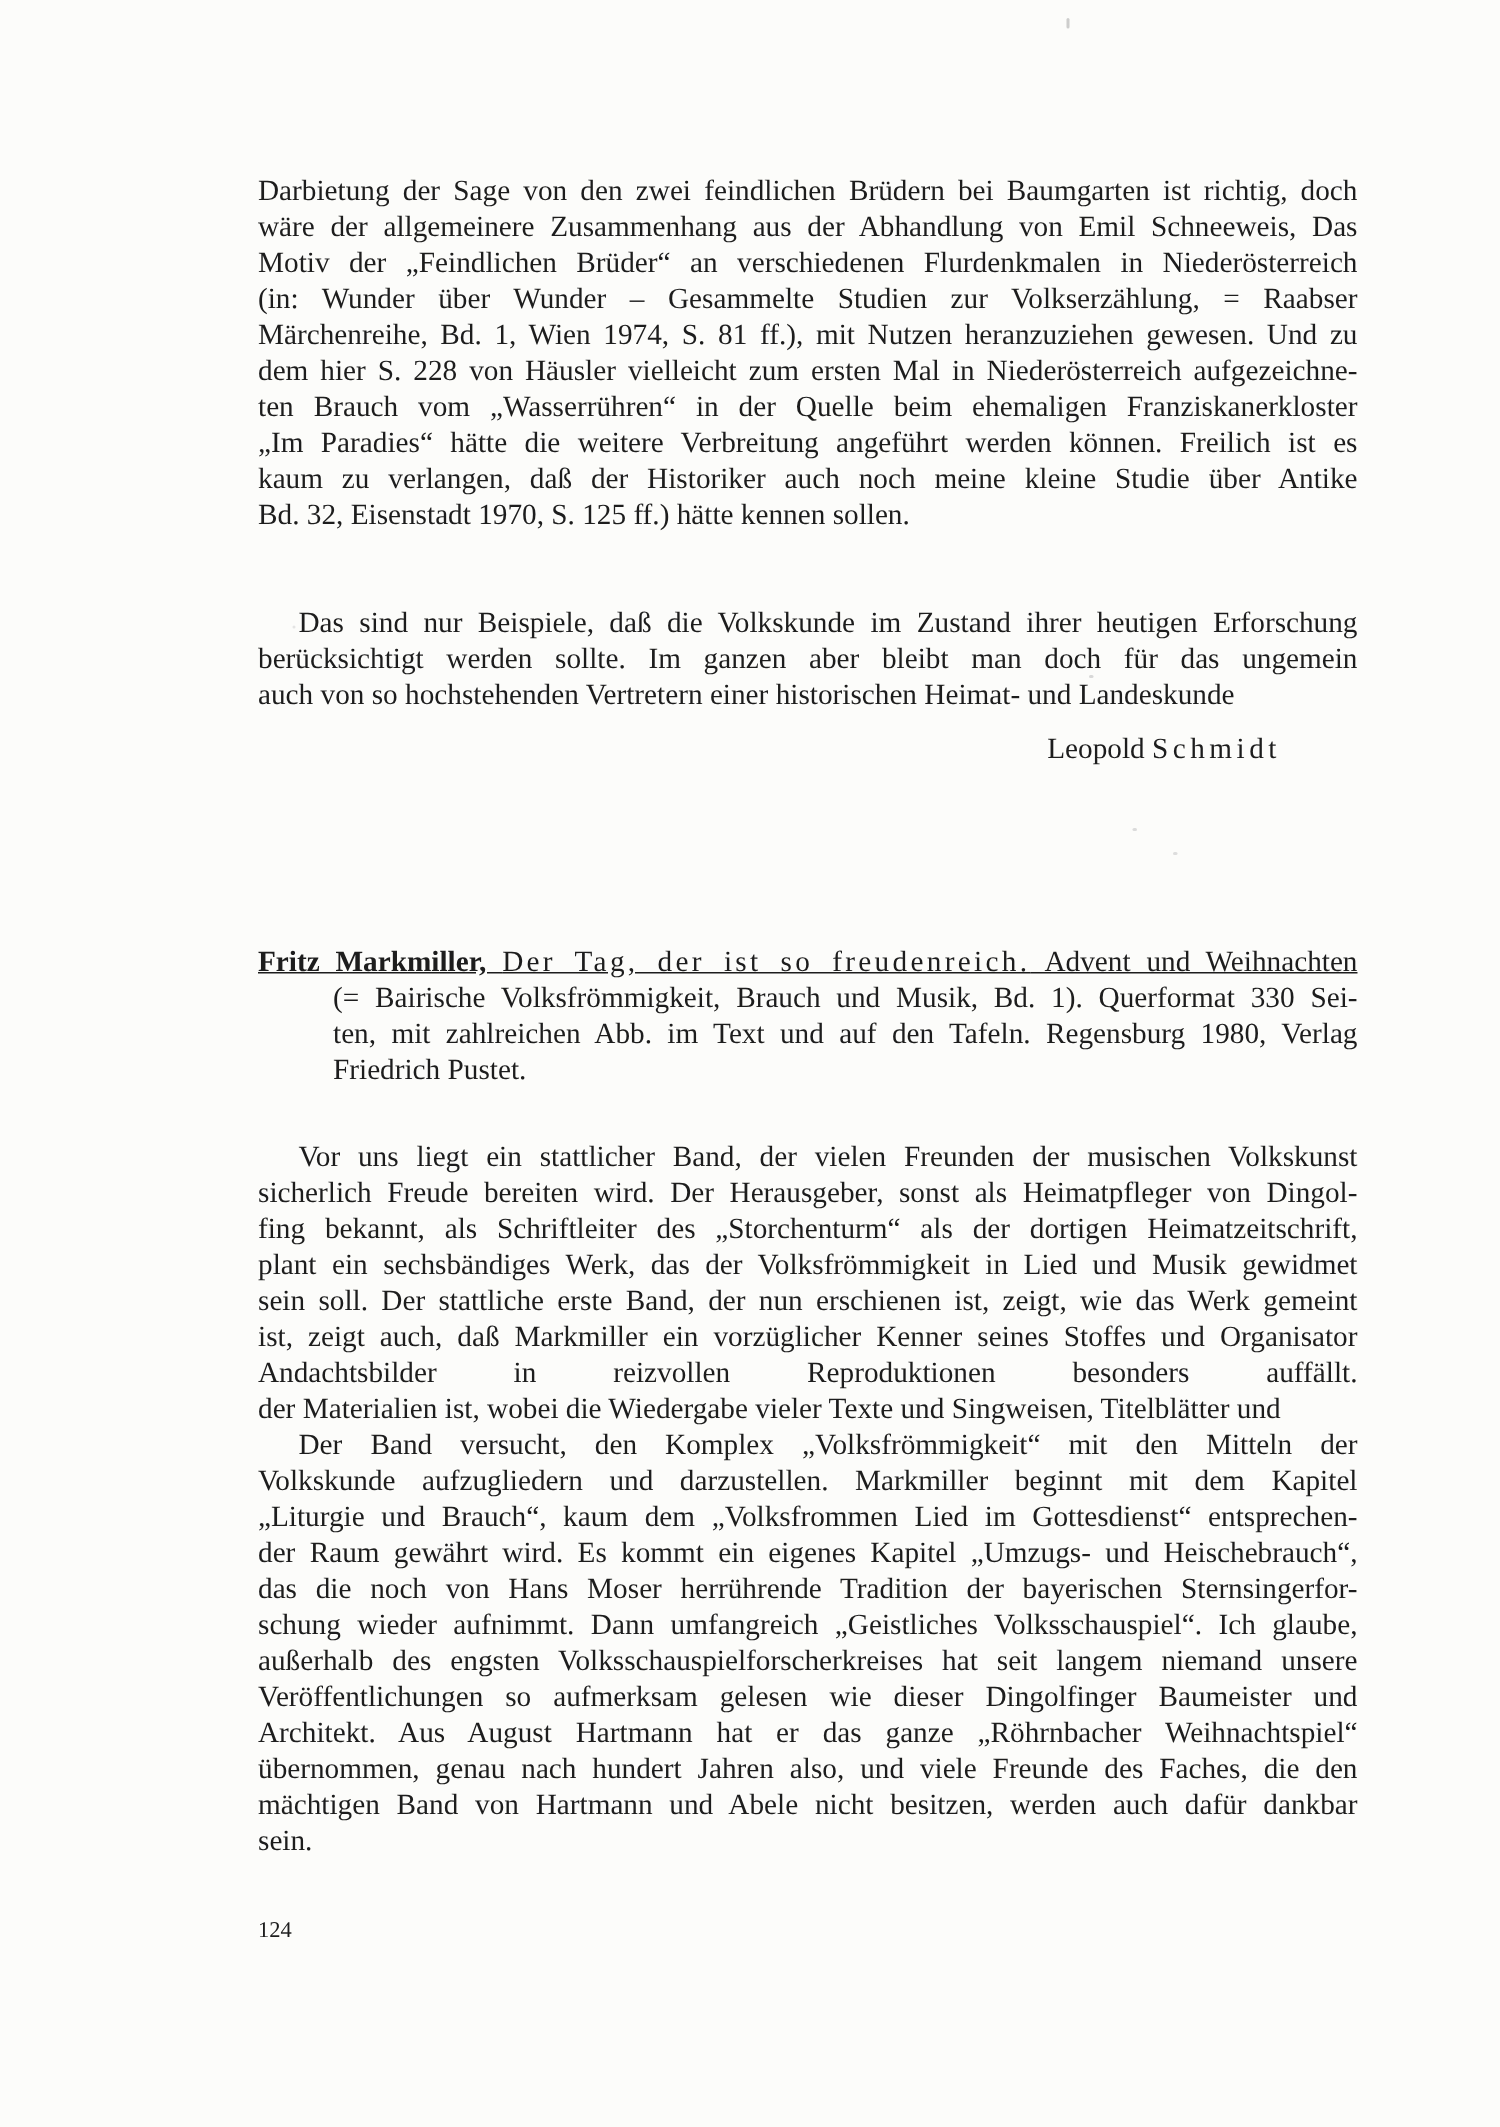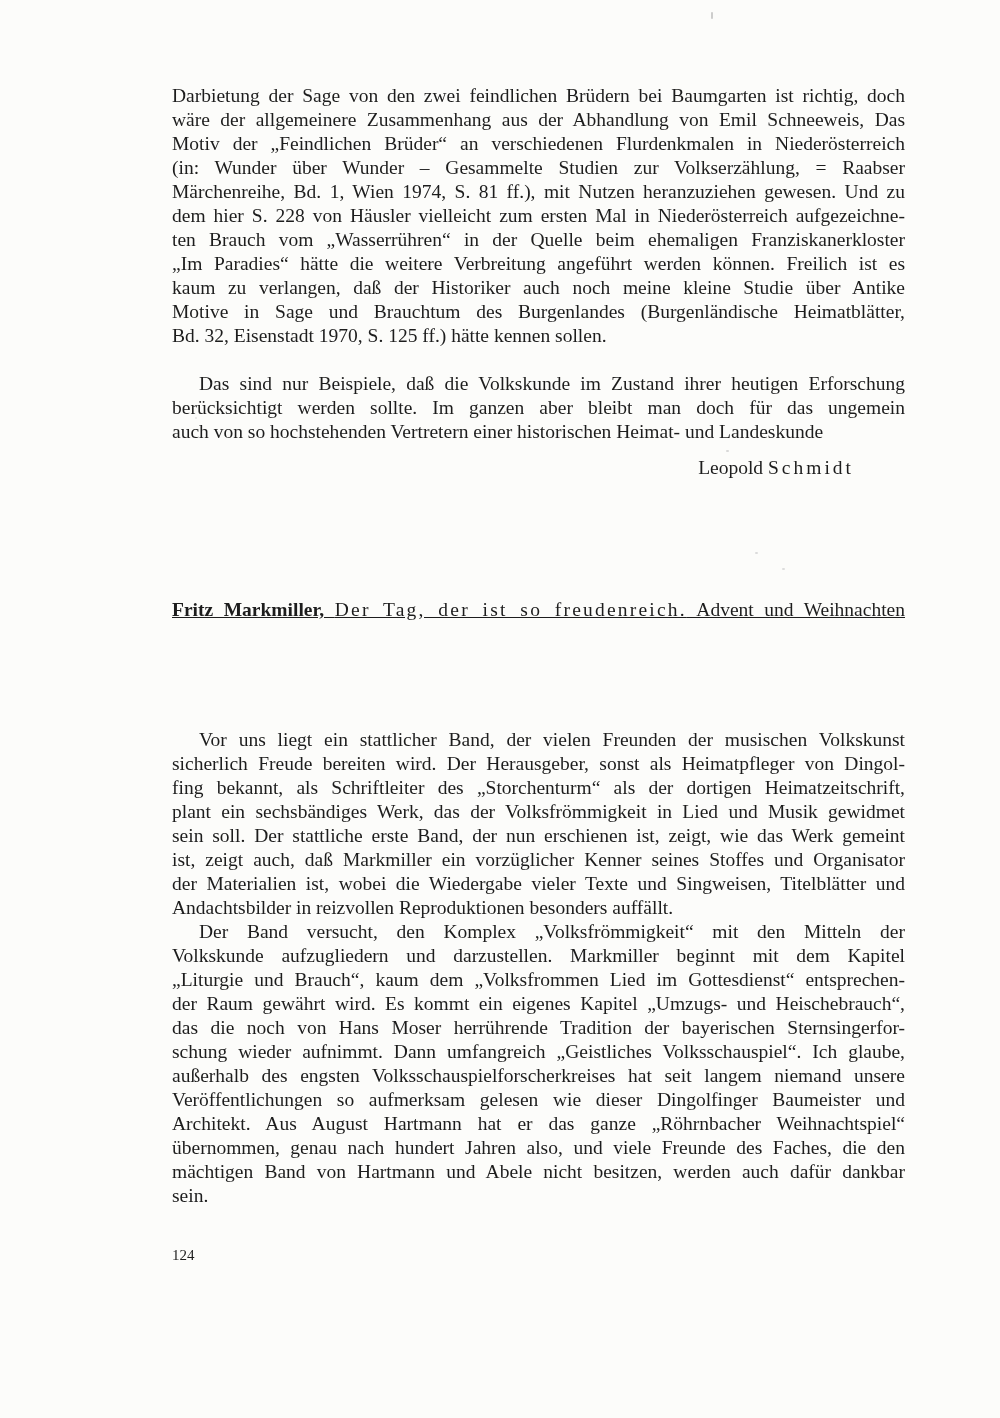--- a/index.html
+++ b/index.html
@@ -19,7 +19,7 @@
     line-height: 24px;
     color: #1d1d1d;
   }
-  .abs { position: absolute; }
+  .abs { position: absolute; margin-top: 32px; }
   .col { left: 172px; width: 733px; }
 
   

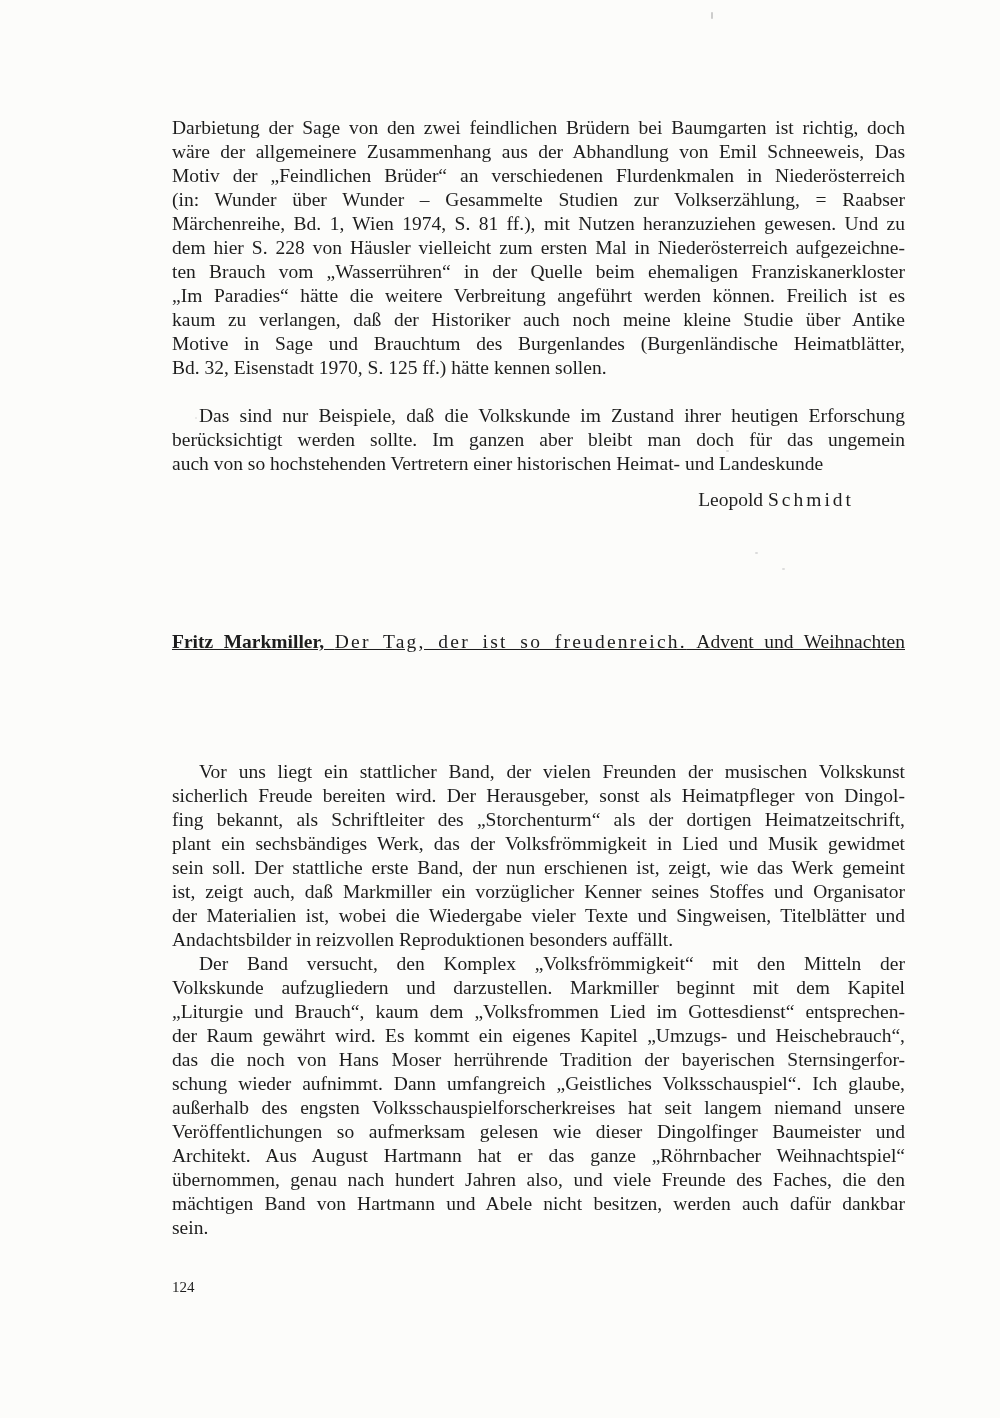--- a/index.html
+++ b/index.html
@@ -87,7 +87,6 @@
       <div class="line">ten Brauch vom „Wasserrühren“ in der Quelle beim ehemaligen Franziskanerkloster</div>
       <div class="line">„Im Paradies“ hätte die weitere Verbreitung angeführt werden können. Freilich ist es</div>
       <div class="line">kaum zu verlangen, daß der Historiker auch noch meine kleine Studie über Antike</div>
-      <div class="line">Motive in Sage und Brauchtum des Burgenlandes (Burgenländische Heimatblätter,</div>
       <div class="line">Bd. 32, Eisenstadt 1970, S. 125 ff.) hätte kennen sollen.</div>
     </div>
 

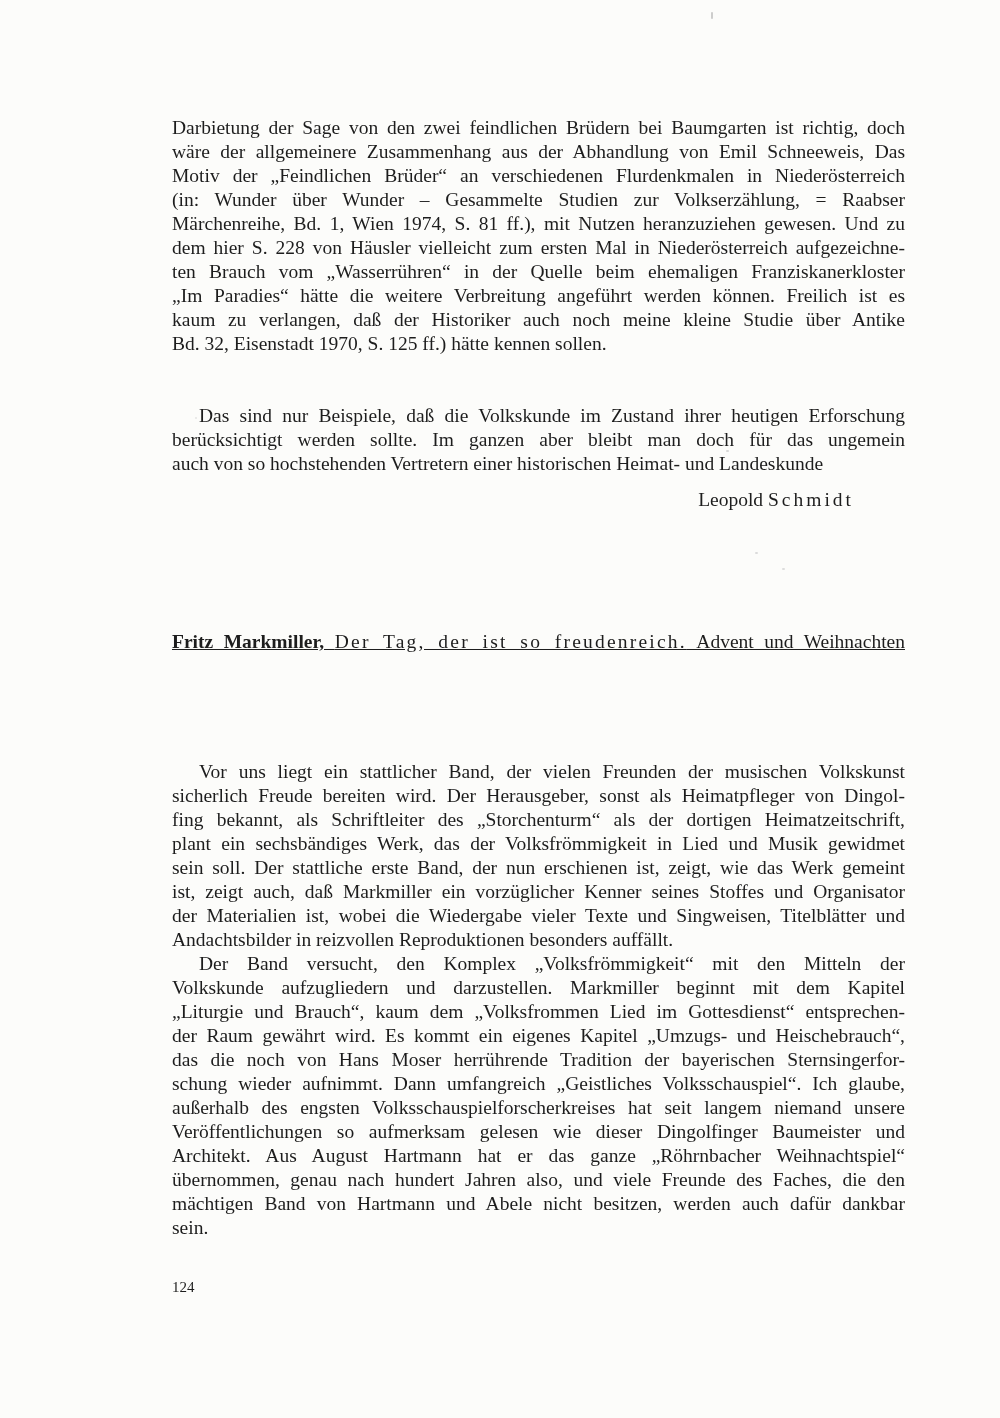--- a/index.html
+++ b/index.html
@@ -104,6 +104,11 @@
     <div class="line just">
       <span class="b">Fritz Markmiller, </span><span class="sp">Der Tag, der ist so freudenreich.</span><span> Advent und Weihnachten</span>
     </div>
+    <div class="block hang">
+        <div class="line">(= Bairische Volksfrömmigkeit, Brauch und Musik, Bd. 1). Querformat 330 Sei-</div>
+        <div class="line">ten, mit zahlreichen Abb. im Text und auf den Tafeln. Regensburg 1980, Verlag</div>
+        <div class="line">Friedrich Pustet.</div>
+      </div>
   </div>
 
   <div class="abs col block indent" style="top:728px">

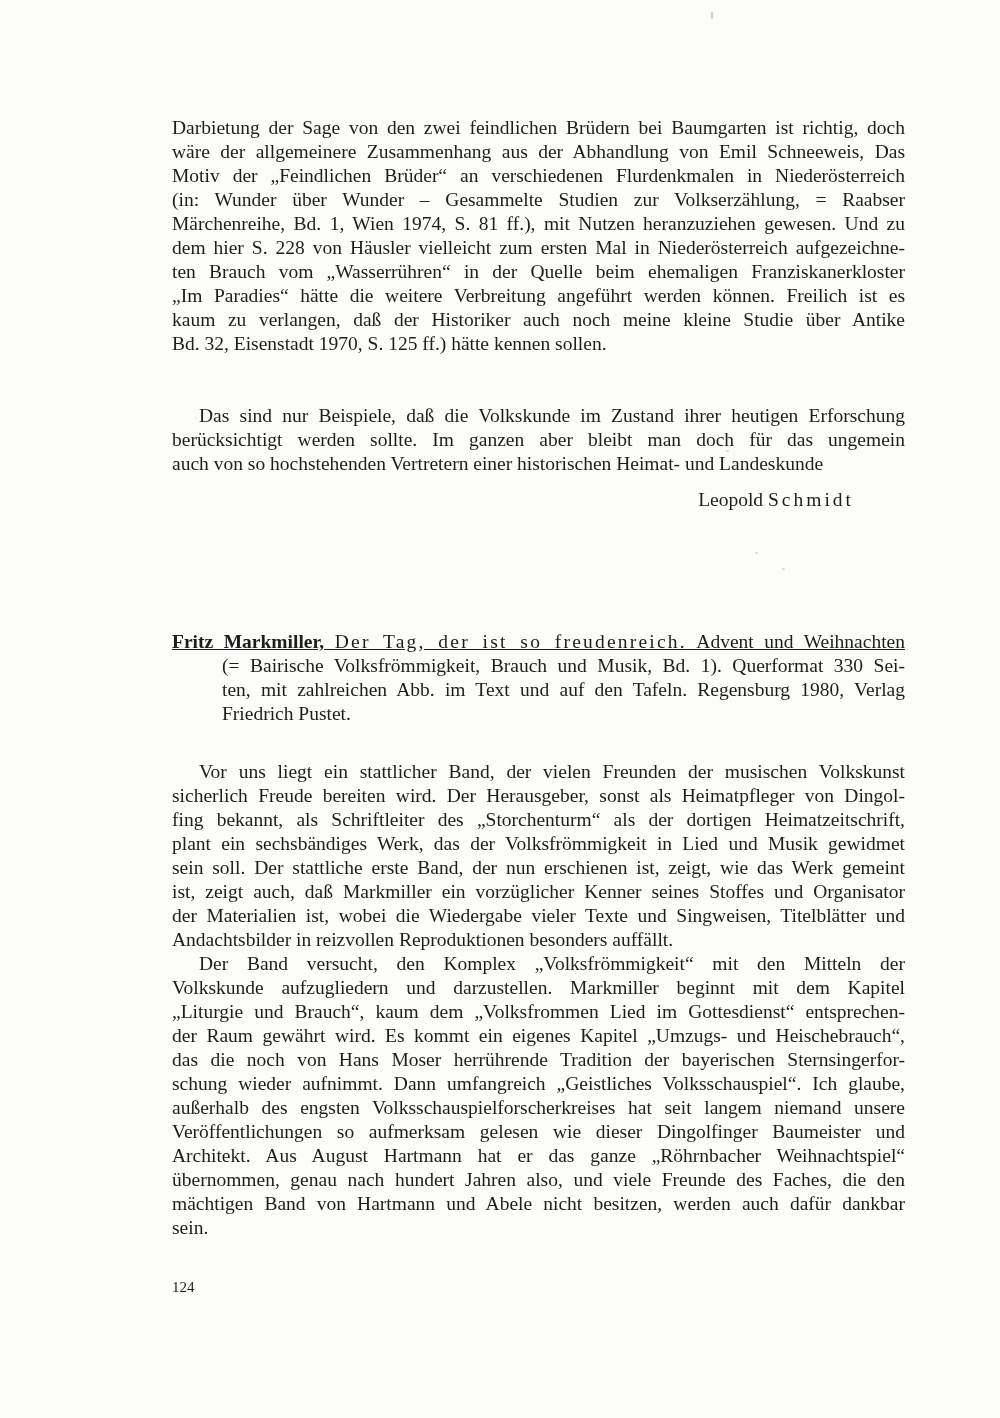--- a/index.html
+++ b/index.html
@@ -118,8 +118,8 @@
       <div class="line">plant ein sechsbändiges Werk, das der Volksfrömmigkeit in Lied und Musik gewidmet</div>
       <div class="line">sein soll. Der stattliche erste Band, der nun erschienen ist, zeigt, wie das Werk gemeint</div>
       <div class="line">ist, zeigt auch, daß Markmiller ein vorzüglicher Kenner seines Stoffes und Organisator</div>
+      <div class="line">Andachtsbilder in reizvollen Reproduktionen besonders auffällt.</div>
       <div class="line">der Materialien ist, wobei die Wiedergabe vieler Texte und Singweisen, Titelblätter und</div>
-      <div class="line">Andachtsbilder in reizvollen Reproduktionen besonders auffällt.</div>
     </div>
 
   <div class="abs col block indent" style="top:920px">

